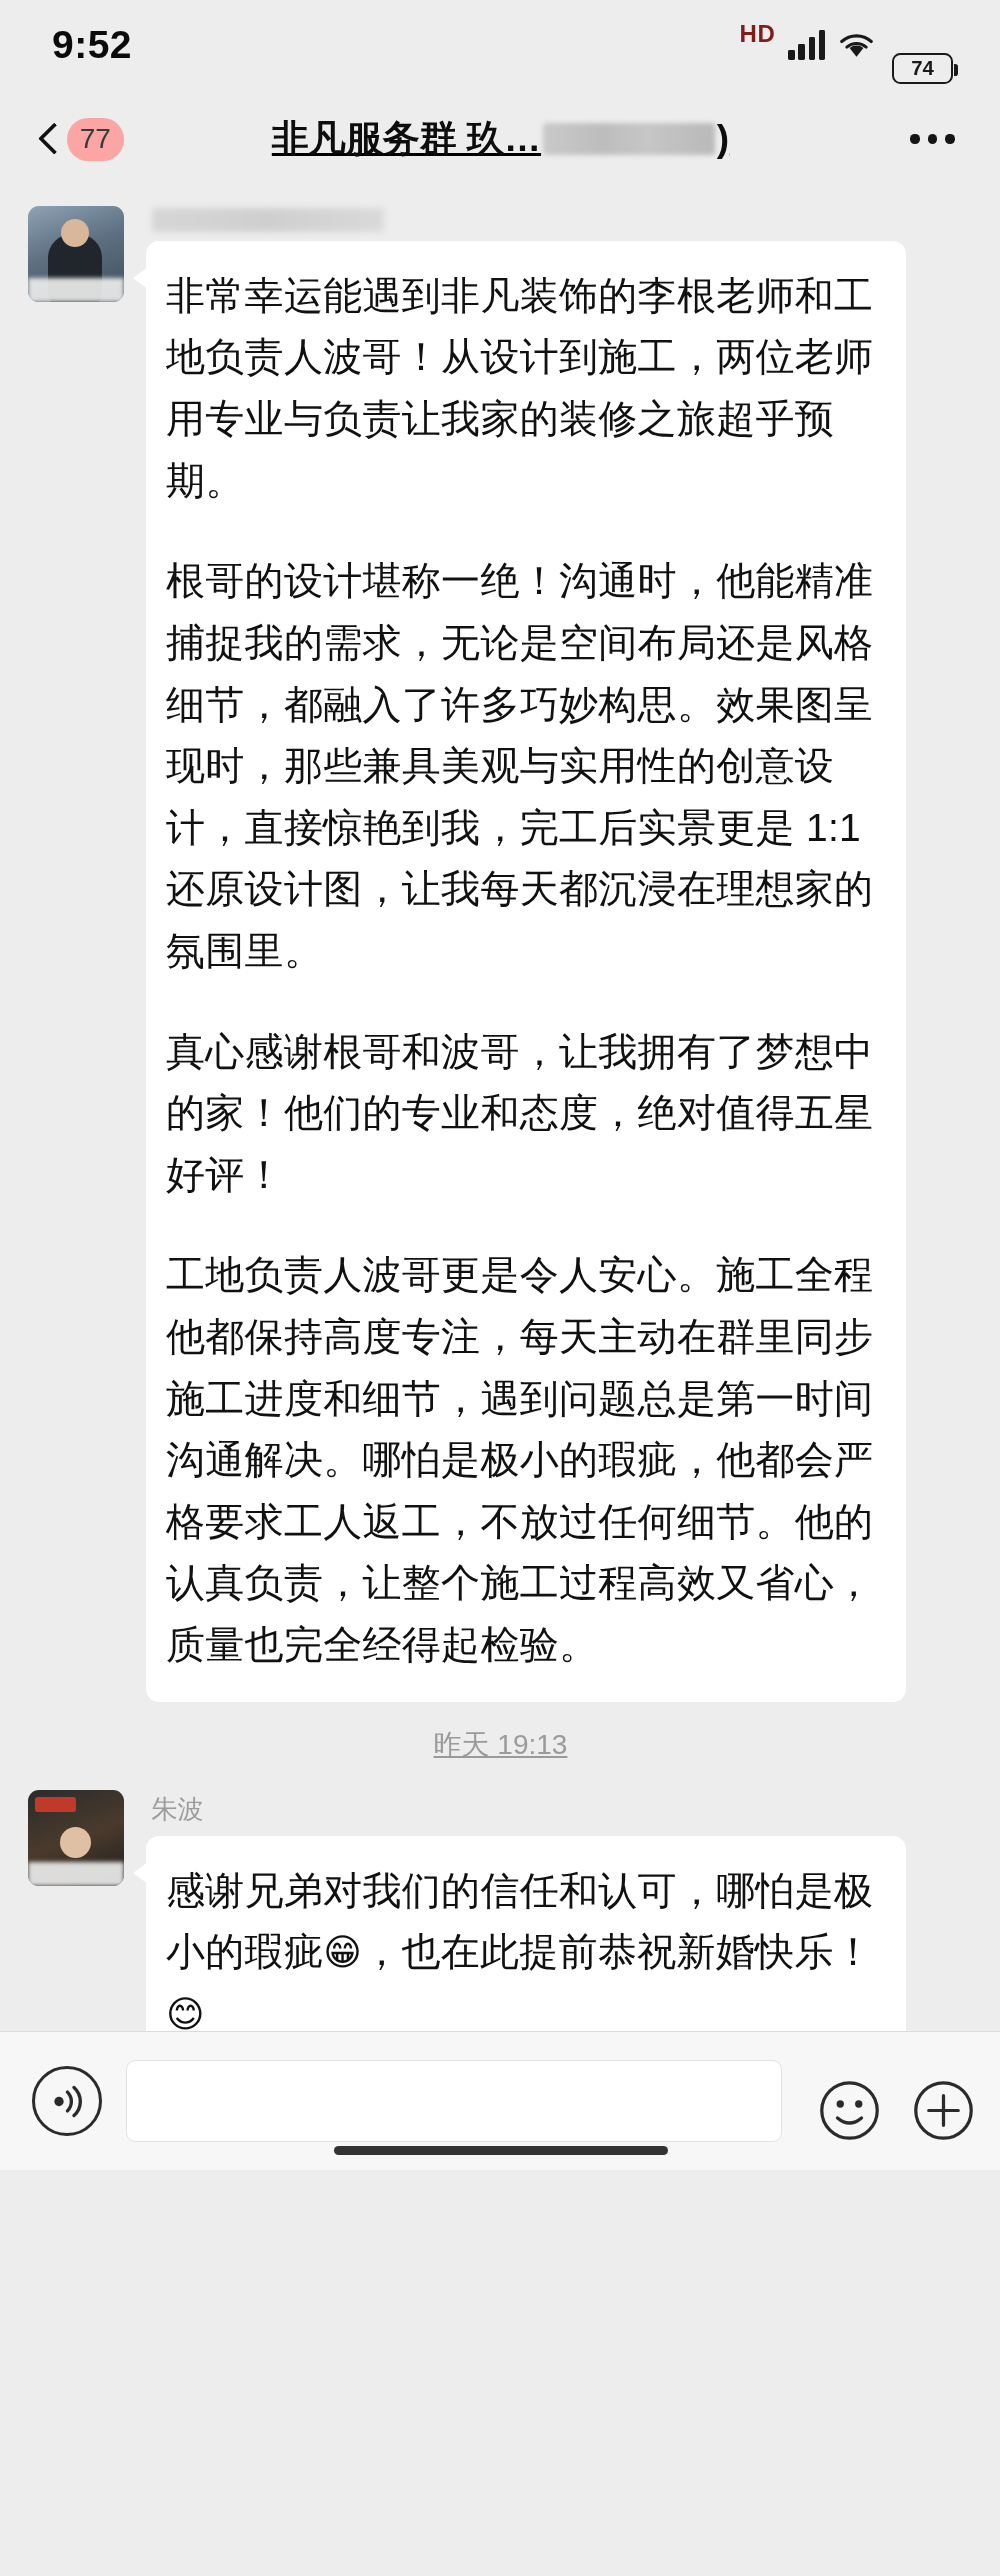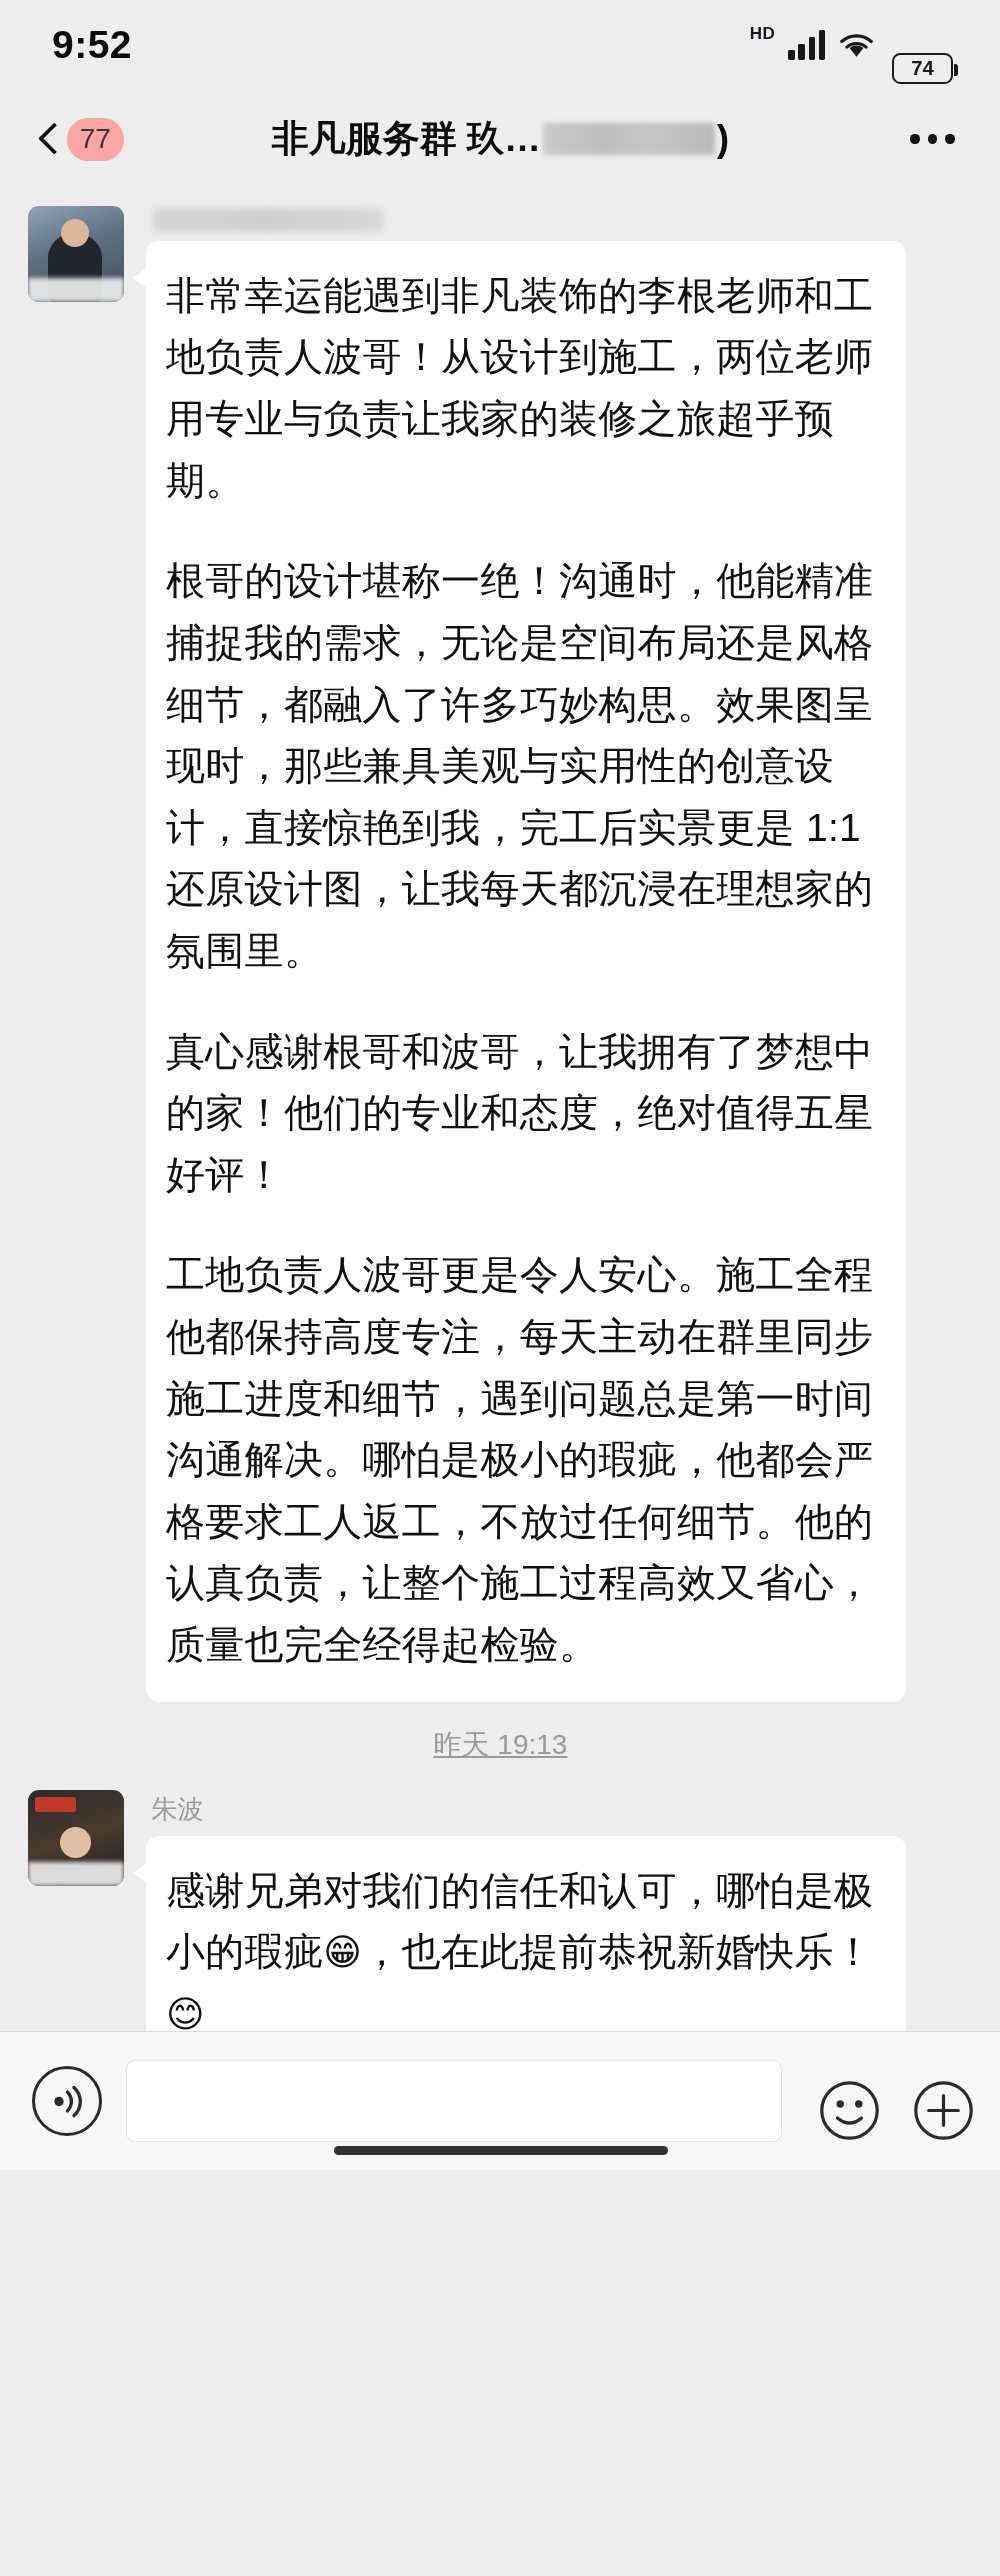--- a/index.html
+++ b/index.html
@@ -42,9 +42,9 @@
     gap: 13px;
   }
   .hd-badge {
-    font-size: 17px;
+    font-size: 24px;
     font-weight: 700;
-    color: #0f172a;
+    color: #7f1d1d;
     position: relative;
     top: -10.2px;
     letter-spacing: 0.5px;

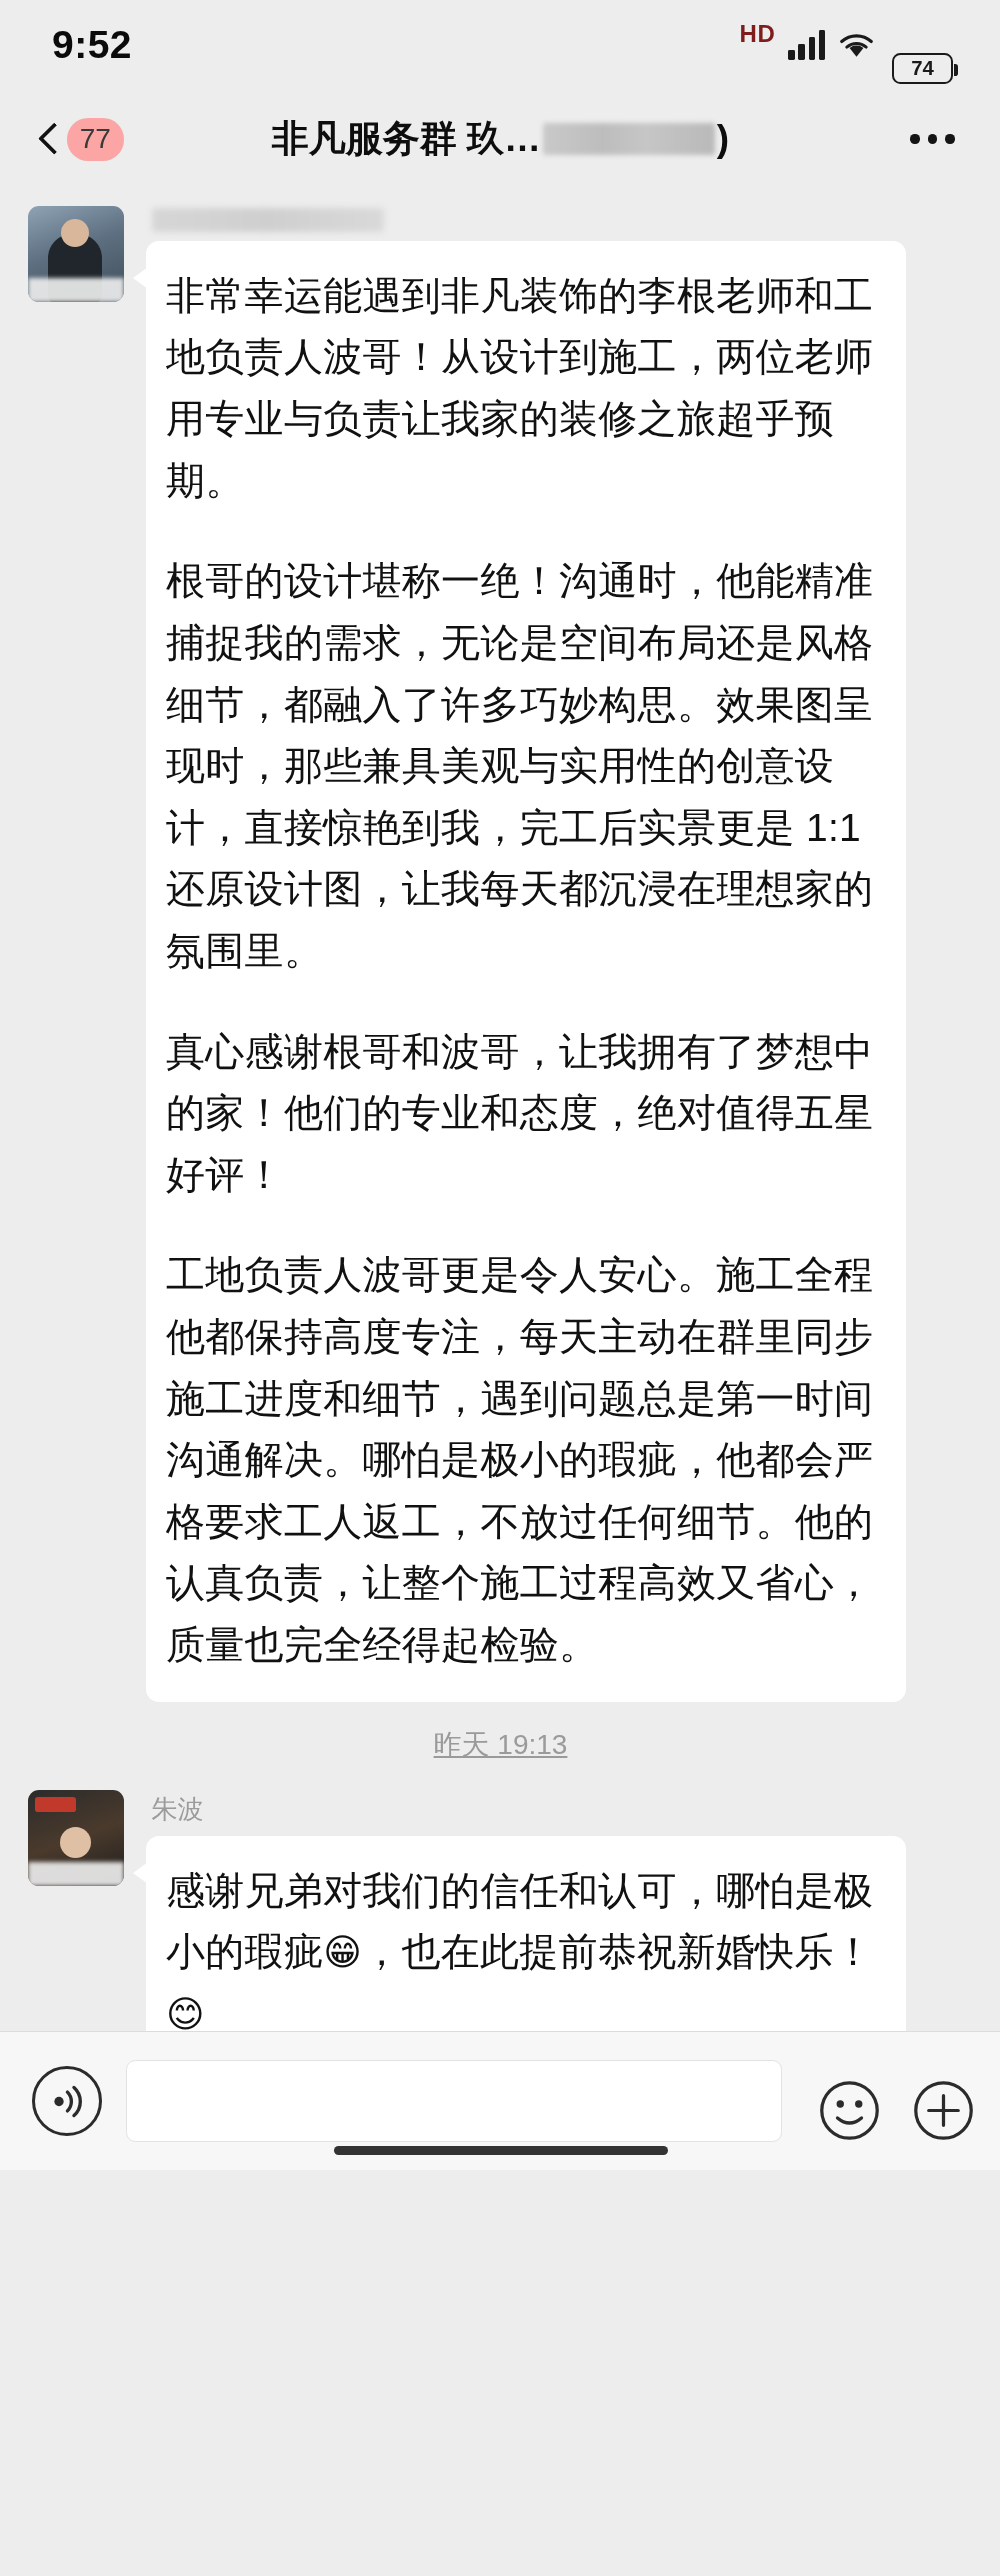--- a/index.html
+++ b/index.html
@@ -149,6 +149,7 @@
     justify-content: center;
     align-items: center;
     pointer-events: none;
+    text-decoration: underline;
   }
   .nav-title {
     font-size: 37px;

